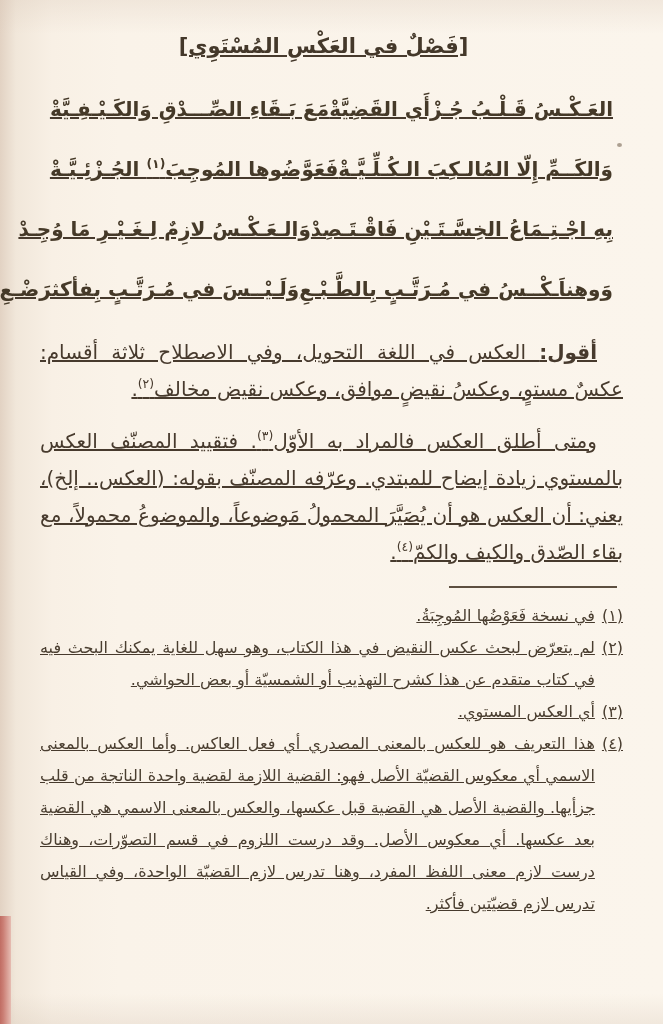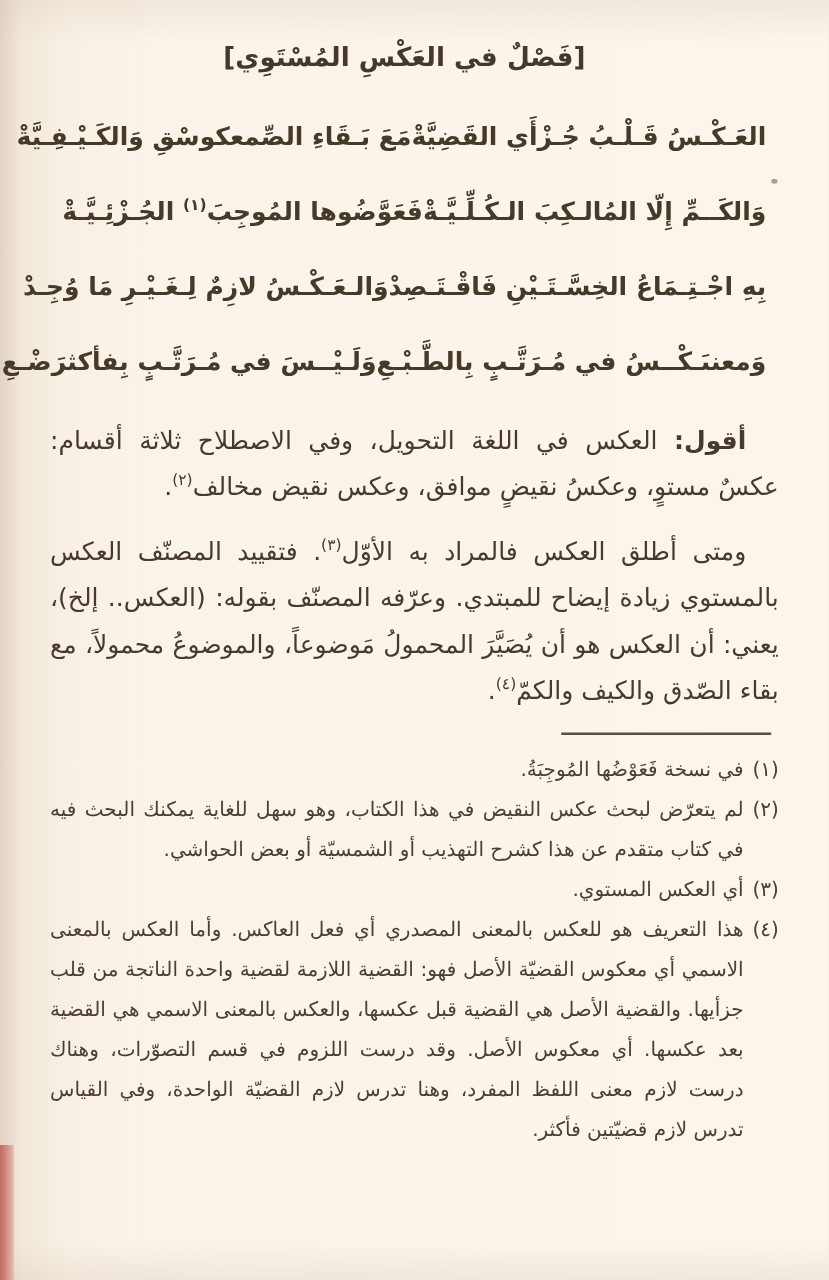--- a/index.html
+++ b/index.html
@@ -18,6 +18,7 @@
       linear-gradient(to bottom, rgba(216,198,182,0.28) 0px, rgba(216,198,182,0) 34px),
       linear-gradient(to top, rgba(210,192,176,0.25) 0px, rgba(210,192,176,0) 30px),
       linear-gradient(to right, #e2d2c3 0px, #f1e7da 16px, #f8f0e5 52px, #faf3e9 120px, #fbf5ec 100%);
+    text-decoration: underline;
   }
   .title {
     text-align: center;

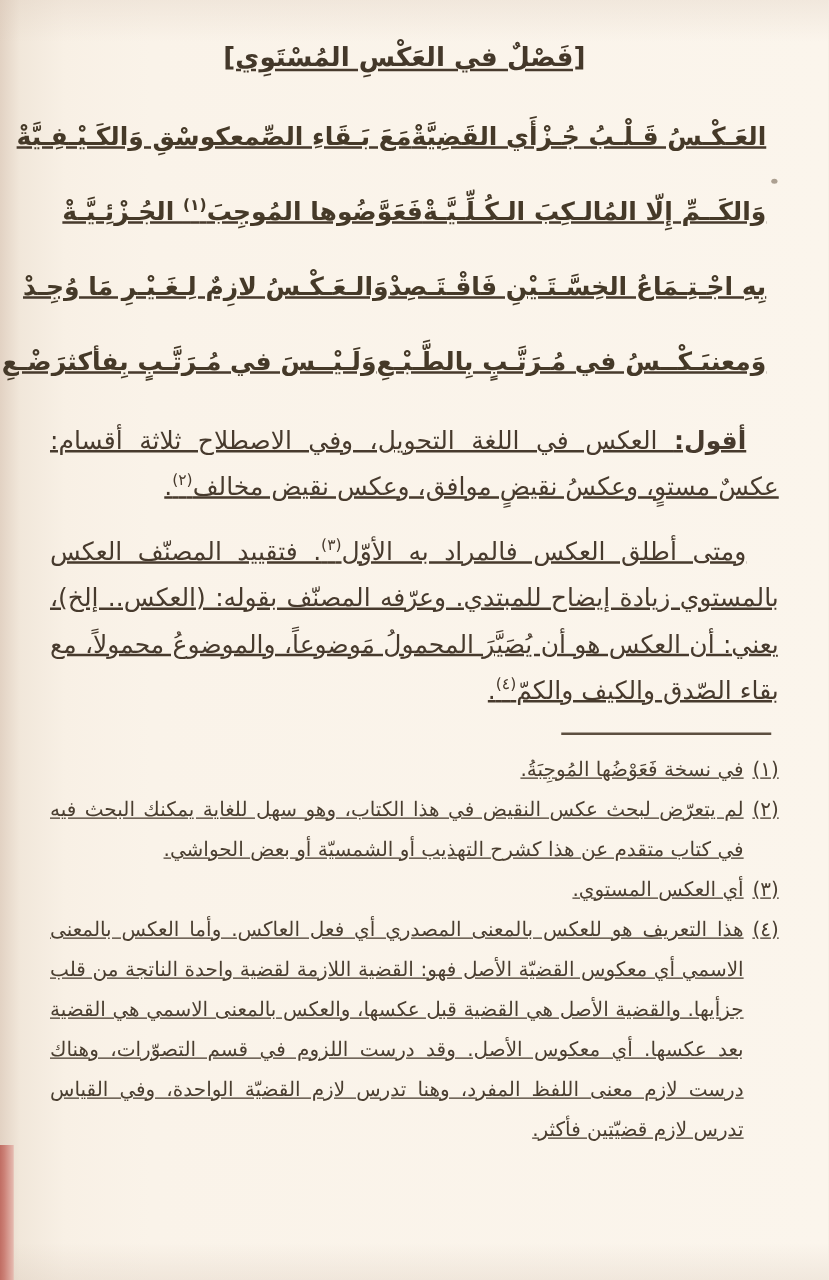--- a/index.html
+++ b/index.html
@@ -92,7 +92,7 @@
   <div class="poem">
     <div class="bayt">
       <span class="hemistich">العَـكْـسُ قَـلْـبُ جُـزْأَي القَضِيَّةْ</span>
-      <span class="hemistich">مَعَ بَـقَاءِ الصِّمعكوسْقِ وَالكَـيْـفِـيَّةْ</span>
+      <span class="hemistich">مَعَ بَـقَاءِ الصِّـــدْقِ وَالكَـيْـفِـيَّةْ</span>
     </div>
     <div class="bayt">
       <span class="hemistich">وَالكَــمِّ إِلّا المُالـكِبَ الـكُـلِّـيَّـةْ</span>

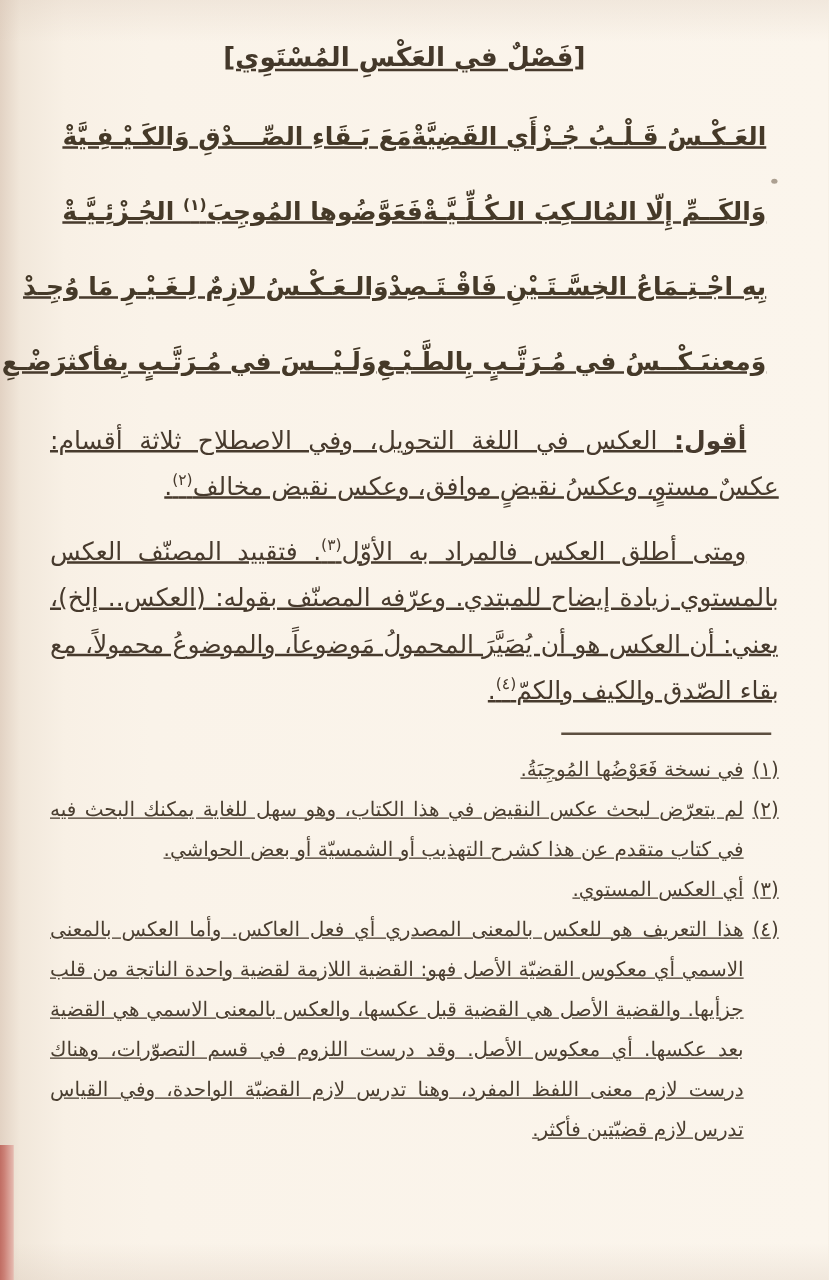--- a/index.html
+++ b/index.html
@@ -103,7 +103,7 @@
       <span class="hemistich">وَالـعَـكْـسُ لازِمٌ لِـغَـيْـرِ مَا وُجِـدْ</span>
     </div>
     <div class="bayt">
-      <span class="hemistich">وَمعنىَـكْــسُ في مُـرَتَّـبٍ بِالطَّـبْـعِ</span>
+      <span class="hemistich">وَوهناَـكْــسُ في مُـرَتَّـبٍ بِالطَّـبْـعِ</span>
       <span class="hemistich">وَلَـيْــسَ في مُـرَتَّـبٍ بِفأكثرَضْـعِ</span>
     </div>
   </div>

